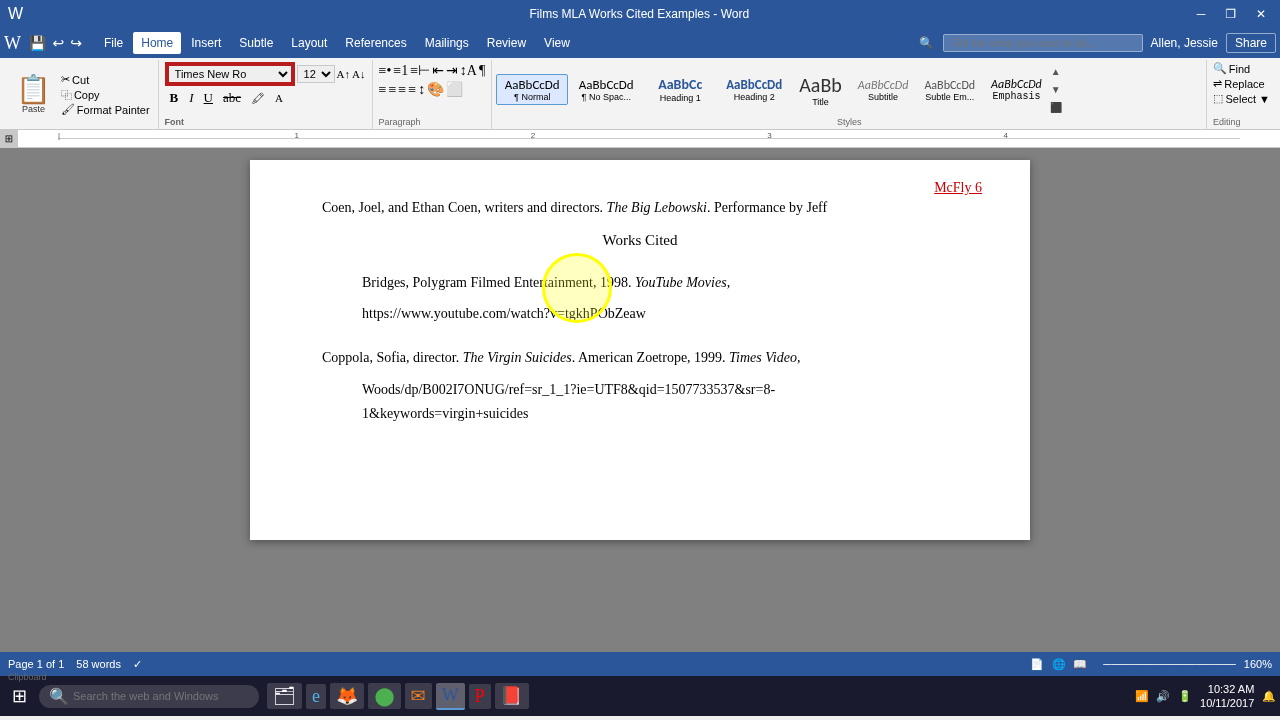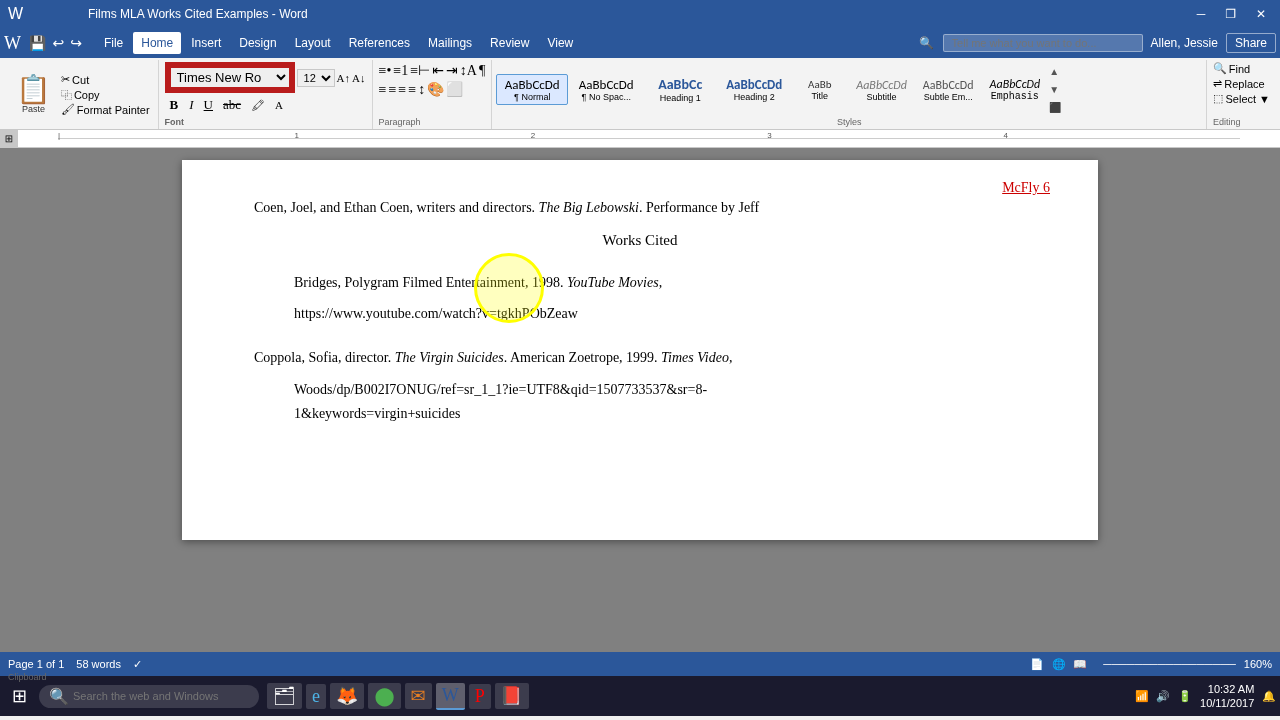--- a/index.html
+++ b/index.html
@@ -17,7 +17,7 @@
       font-family: 'Segoe UI', Arial, sans-serif;
       font-size: 12px;
     }
-    .title-bar-title { flex: 1; }
+    .title-bar-title { flex: 1; text-align: center; }
     .title-bar-controls { display: flex; gap: 8px; }
     .title-btn { color: white; font-size: 12px; cursor: pointer; padding: 0 6px; }
 

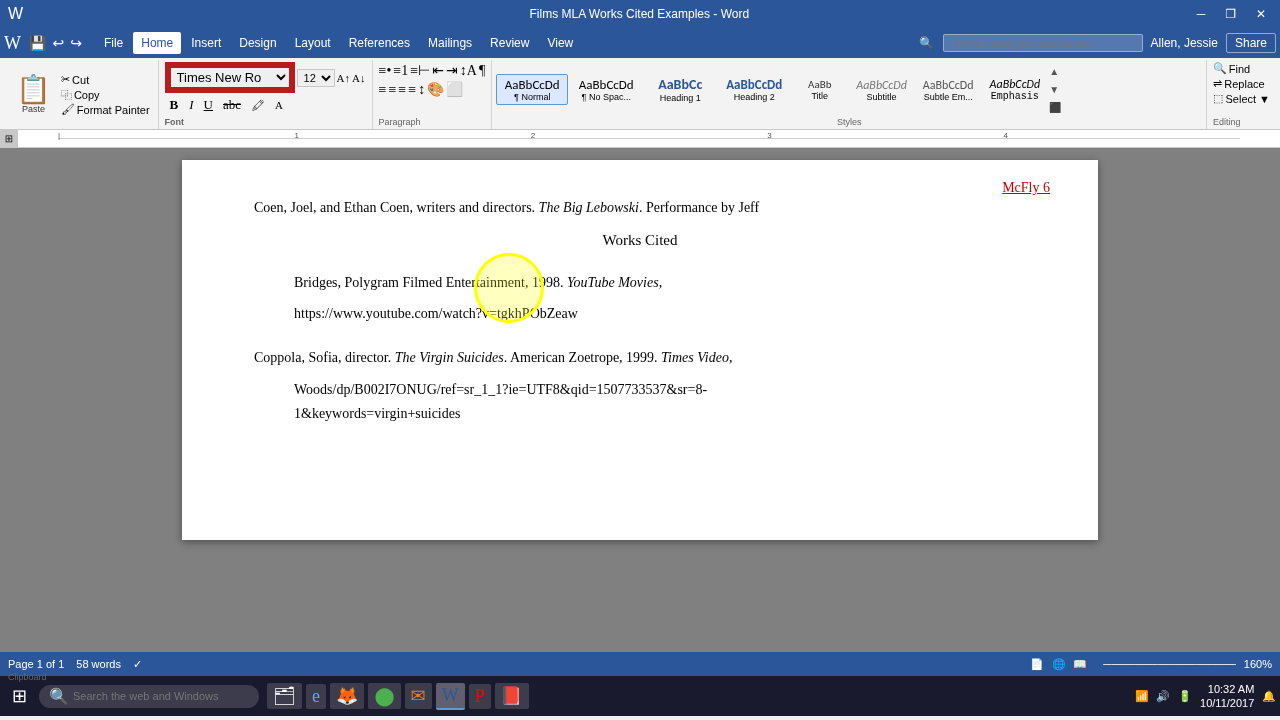--- a/index.html
+++ b/index.html
@@ -66,7 +66,7 @@
   <div class="menu-item">File</div>
   <div class="menu-item active">Home</div>
   <div class="menu-item">Insert</div>
-  <div class="menu-item">Design</div>
+  <div class="menu-item">Subtle</div>
   <div class="menu-item">Layout</div>
   <div class="menu-item">References</div>
   <div class="menu-item">Mailings</div>

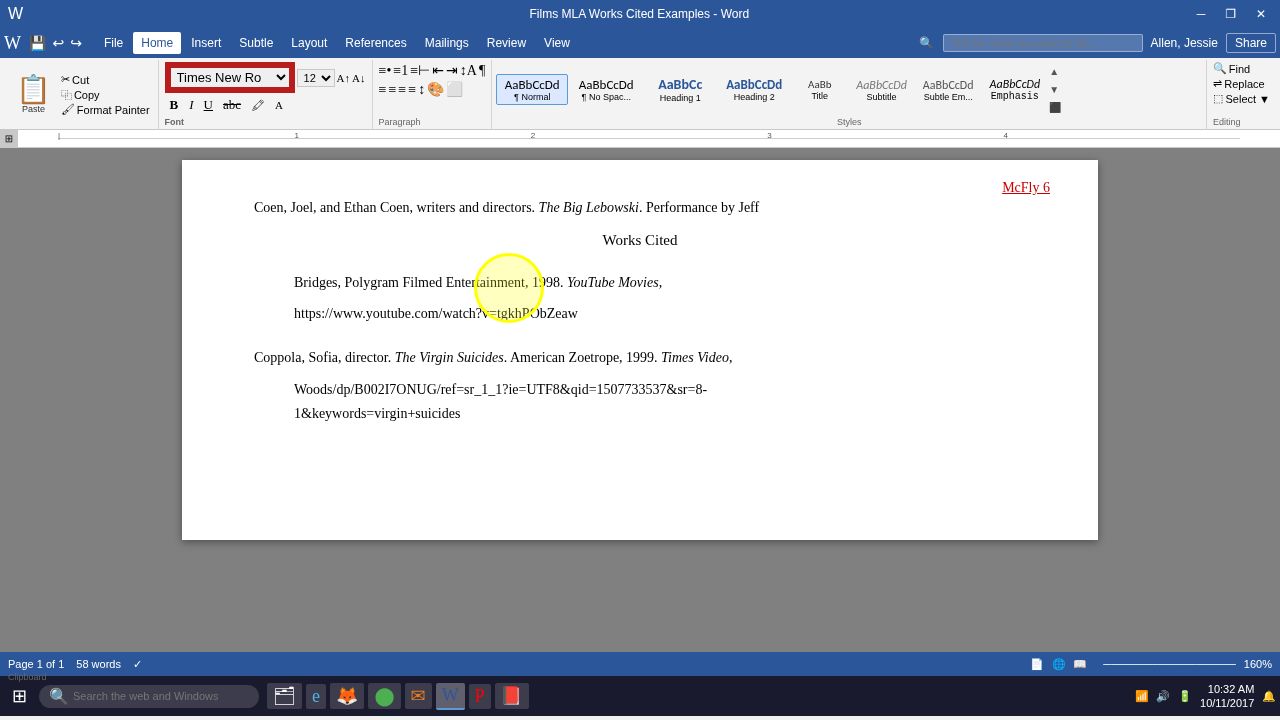--- a/index.html
+++ b/index.html
@@ -108,7 +108,7 @@
 
   <div style="display:flex; flex-direction:column; border-right:1px solid #d4d4d4; padding:2px 6px; gap:2px;">
     <div style="display:flex; align-items:center; gap:2px;">
-      <select style="font-family:Segoe UI,Arial,sans-serif; font-size:13px; border:6px solid #b91c1c; padding:1px 2px; width:130px; cursor:pointer;">
+      <select style="font-family:Segoe UI,Arial,sans-serif; font-size:11px; border:4px solid #b91c1c; padding:1px 2px; width:130px; cursor:pointer;">
         <option>Times New Ro</option>
       </select>
       <select style="font-family:Segoe UI,Arial,sans-serif; font-size:11px; border:1px solid #c8c8c8; padding:1px 2px; width:38px; cursor:pointer;">

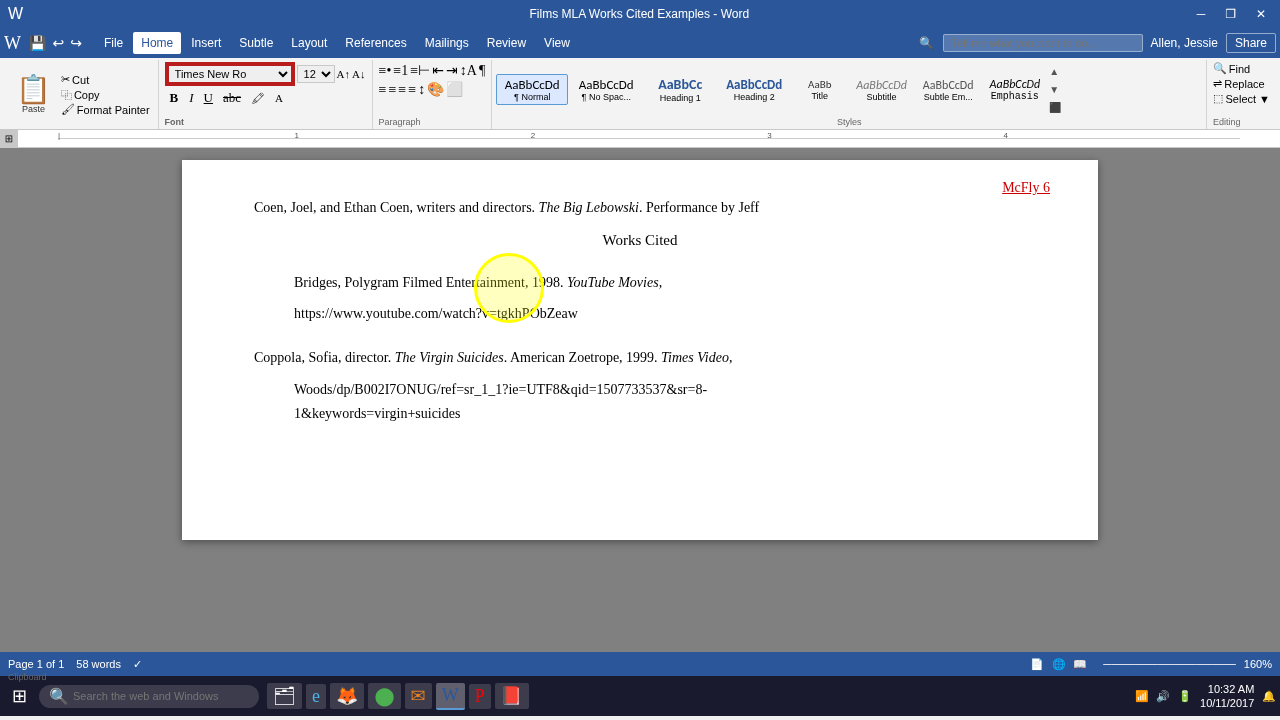--- a/index.html
+++ b/index.html
@@ -169,7 +169,7 @@
         <div style="font-family:Segoe UI,Arial,sans-serif; font-size:9px;">Heading 2</div>
       </div>
       <div style="display:flex; flex-direction:column; align-items:center; cursor:pointer; padding:2px 6px; border:1px solid transparent; min-width:55px;">
-        <div style="font-family:Calibri,sans-serif; font-size:11px; color:#333;">AaBb</div>
+        <div style="font-family:Calibri,sans-serif; font-size:20px; color:#333;">AaBb</div>
         <div style="font-family:Segoe UI,Arial,sans-serif; font-size:9px;">Title</div>
       </div>
       <div style="display:flex; flex-direction:column; align-items:center; cursor:pointer; padding:2px 6px; border:1px solid transparent; min-width:62px;">

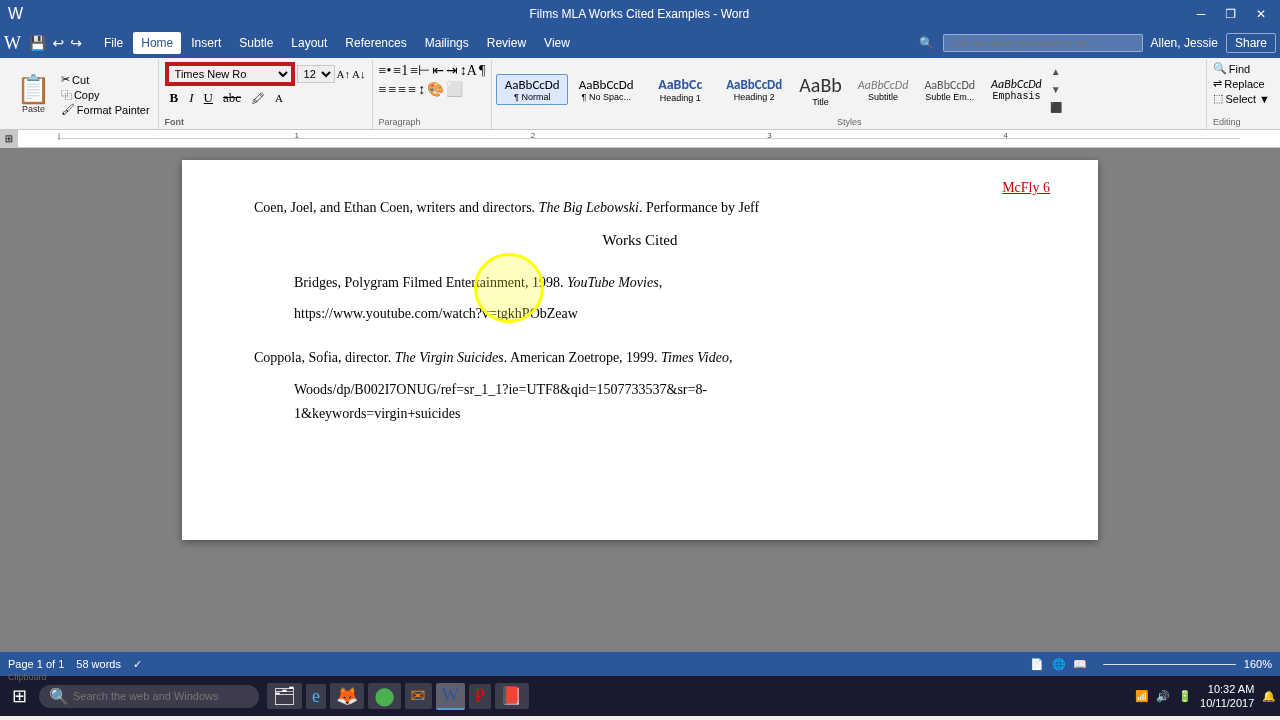--- a/index.html
+++ b/index.html
@@ -225,7 +225,7 @@
 </div>
 
 <div style="background:#808080; flex:1; display:flex; justify-content:center; align-items:flex-start; padding:12px 20px; height:calc(720px - 28px - 30px - 76px - 18px - 24px - 40px); overflow:hidden;">
-  <div style="background:white; width:916px; min-height:380px; box-shadow:0 2px 8px rgba(0,0,0,0.4); padding:36px 72px 36px 72px; position:relative; font-family:'Times New Roman',Times,serif; font-size:14.5px; line-height:1.65;">
+  <div style="background:white; width:780px; min-height:380px; box-shadow:0 2px 8px rgba(0,0,0,0.4); padding:36px 72px 36px 72px; position:relative; font-family:'Times New Roman',Times,serif; font-size:14.5px; line-height:1.65;">
 
     <div style="position:absolute; top:16px; right:48px; font-family:'Times New Roman',serif; font-size:14px; color:#cc0000; text-decoration:underline;">McFly 6</div>
 

